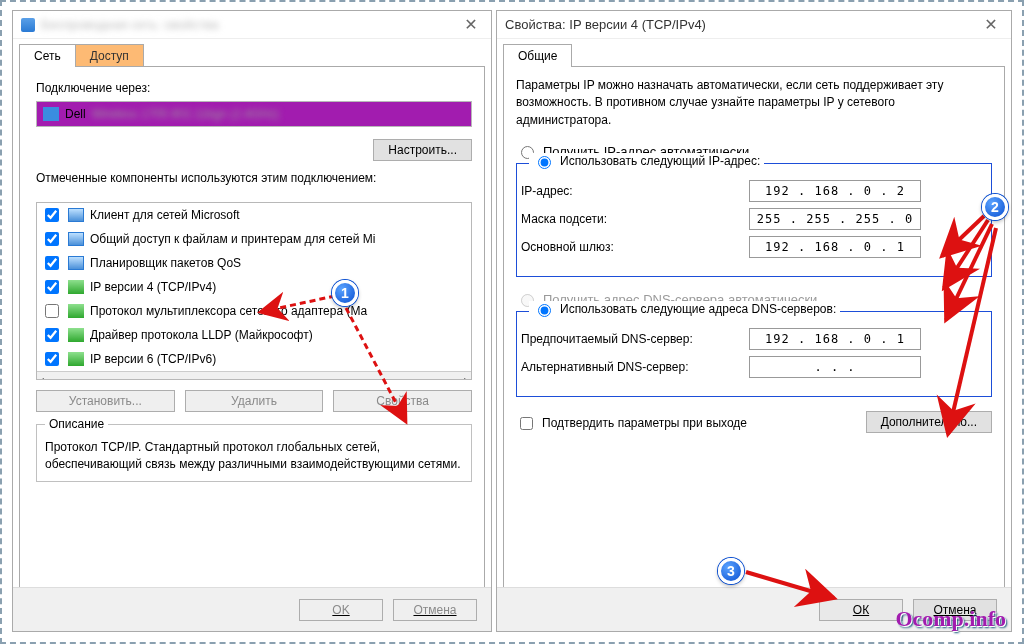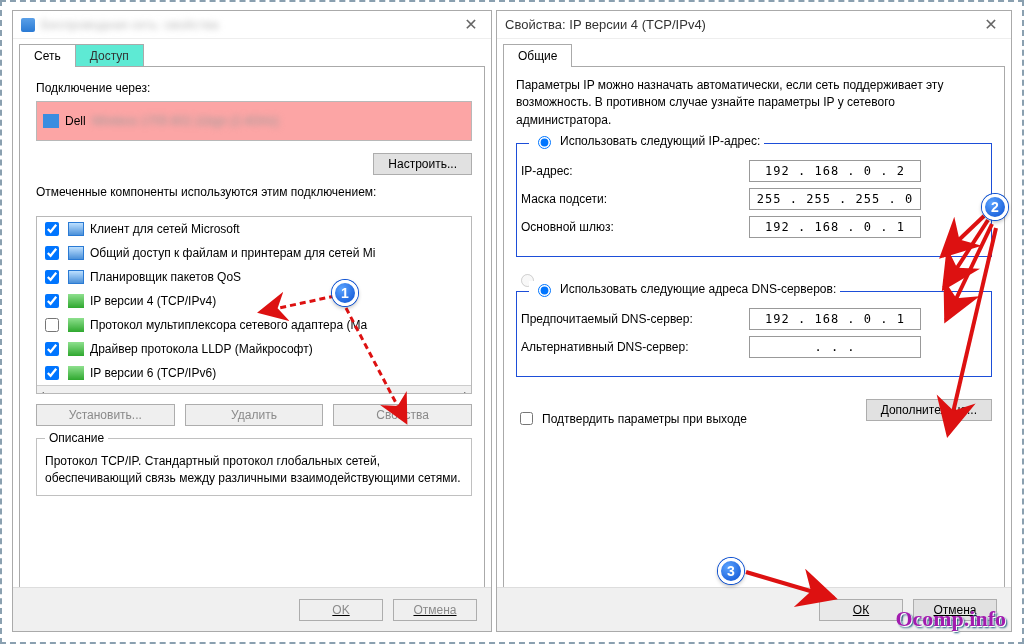--- a/index.html
+++ b/index.html
@@ -66,7 +66,7 @@
     top: 1px;
     cursor: pointer;
   }
-  .tab:not(.active) { background:#5eead4; color:#333;}
+  .tab:not(.active) { background:#fdba74; color:#333;}
   .tab.active { background:#fff; z-index:2;}
   .tabbody {
     border: 1px solid #aaa;

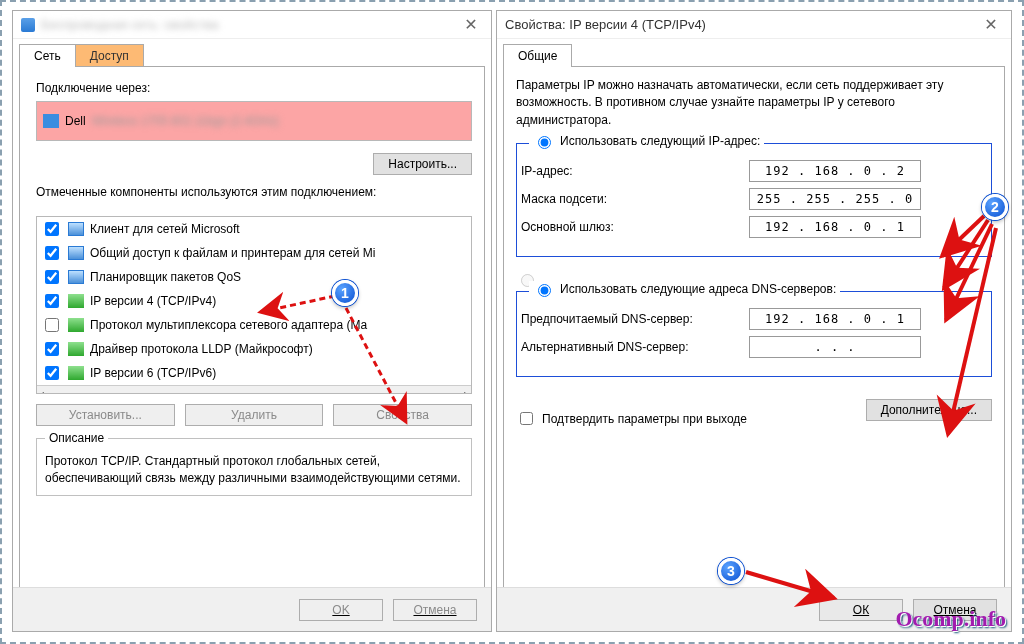--- a/index.html
+++ b/index.html
@@ -81,11 +81,11 @@
 
   .connect-box {
     border: 1px solid #b8b8b8;
-    height: 40px;
+    height: 26px;
     display:flex; align-items:center;
     padding: 0 6px;
     margin: 6px 0 12px 0;
-    background: #fca5a5;
+    background: #a21caf;
     gap:6px;
   }
   .small-icon {

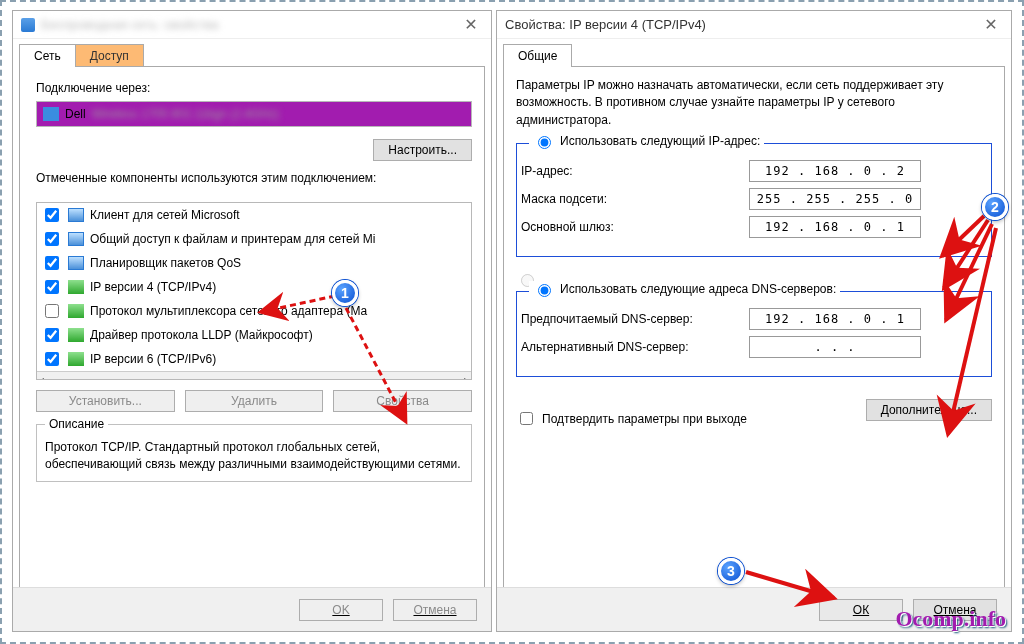--- a/index.html
+++ b/index.html
@@ -314,6 +314,12 @@
     <div class="tabbody" style="height:545px;">
       <div class="para">Параметры IP можно назначать автоматически, если сеть поддерживает эту возможность. В противном случае узнайте параметры IP у сетевого администратора.</div>
 
+      <div class="radiog">
+        <label>
+          <input type="radio" name="ipmode" style="">
+          <span>Получить IP-адрес автоматически</span>
+        </label>
+      </div>
 
       <div class="fieldset">
         <div class="legend2">

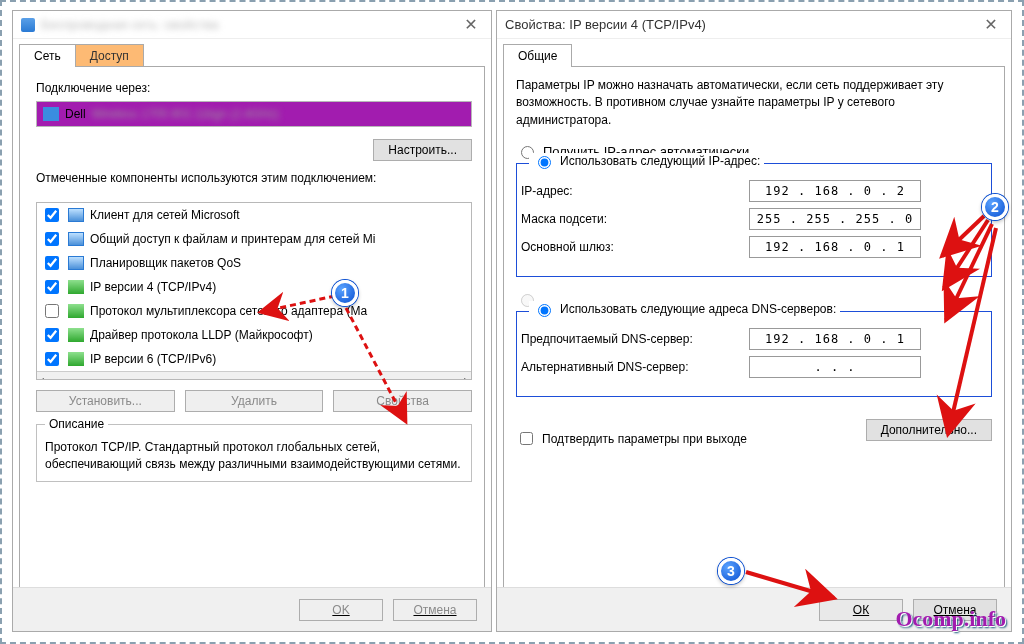--- a/index.html
+++ b/index.html
@@ -343,6 +343,7 @@
       <div class="radiog">
         <label style="color:#9a9a9a">
           <input type="radio" name="dnsmode" disabled="" style="">
+          <span>Получить адрес DNS-сервера автоматически</span>
         </label>
       </div>
 

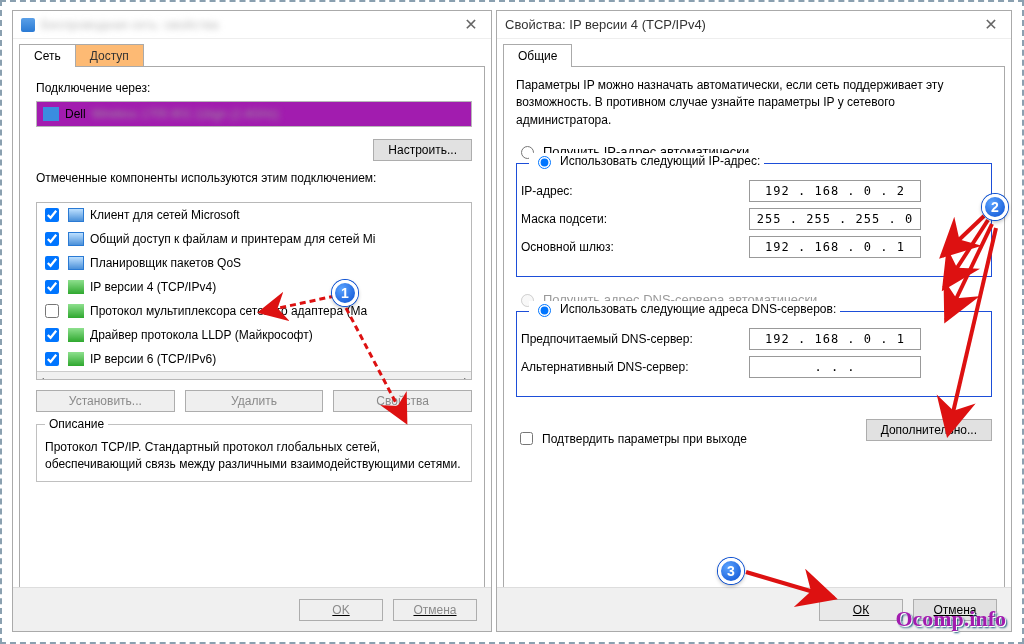--- a/index.html
+++ b/index.html
@@ -186,7 +186,7 @@
     letter-spacing: 1px;
     background:#fff;
   }
-  .checkbox-row { display:flex; align-items:center; gap:6px; margin-top:18px; }
+  .checkbox-row { display:flex; align-items:center; gap:6px; margin-top:2px; }
 
   
   .badge {

